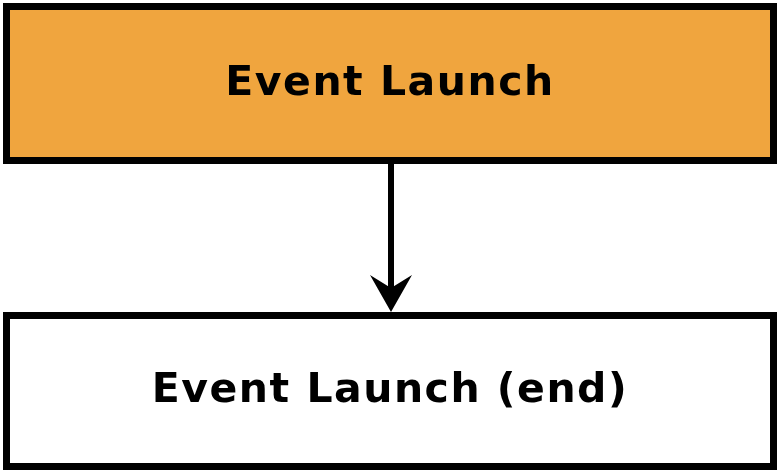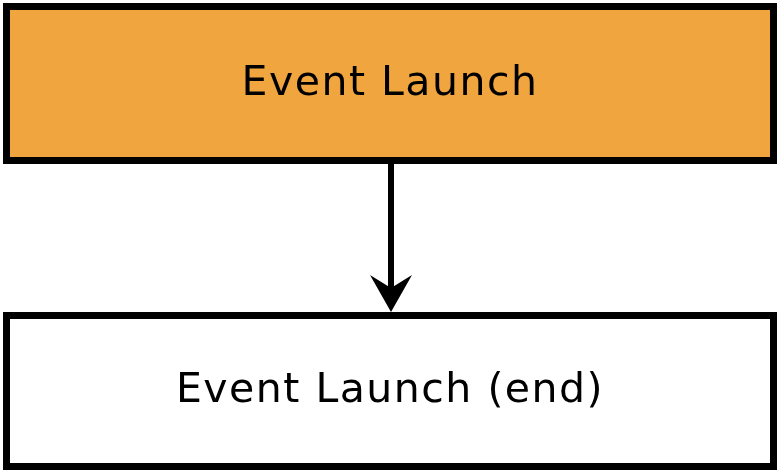--- a/index.html
+++ b/index.html
@@ -14,6 +14,7 @@
     background: #ffffff;
     overflow: hidden;
     font-family: "DejaVu Sans", "Liberation Sans", sans-serif;
+    font-weight: bold;
   }
   .node {
     position: absolute;

